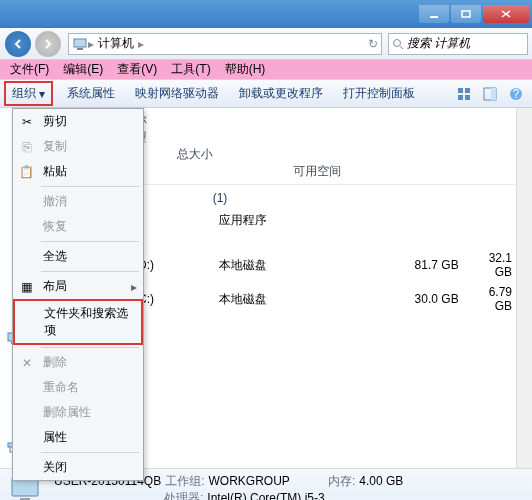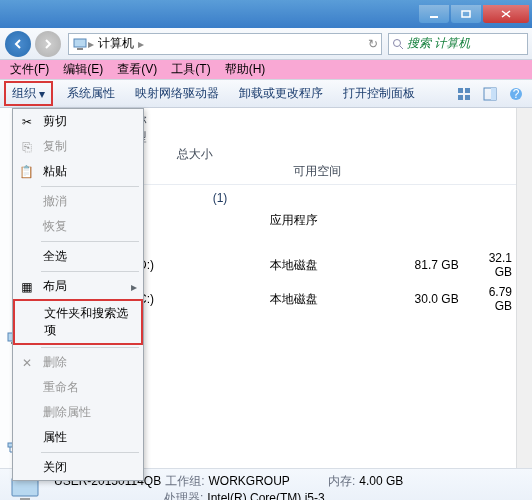--- a/index.html
+++ b/index.html
@@ -17,7 +17,7 @@
 .address-bar { flex: 1; height: 22px; background: #fff; border: 1px solid #a8b8c8; display: flex; align-items: center; padding: 0 3px; margin: 0 4px; }
 .address-bar .crumb { padding: 0 4px; }
 .address-bar .sep { color: #888; }
-.search-box { width: 140px; height: 22px; background: #fff; border: 1px solid #a8b8c8; display: flex; align-items: center; padding: 0 3px; color: #15803d; font-style: italic; }
+.search-box { width: 140px; height: 22px; background: #fff; border: 1px solid #a8b8c8; display: flex; align-items: center; padding: 0 3px; color: #000000; font-style: italic; }
 .search-box svg { margin-right: 3px; }
 
 .menubar { height: 20px; background: #f9a8d4; display: flex; align-items: center; padding: 0 4px; gap: 2px; border-bottom: 1px solid #d0d8e0; }

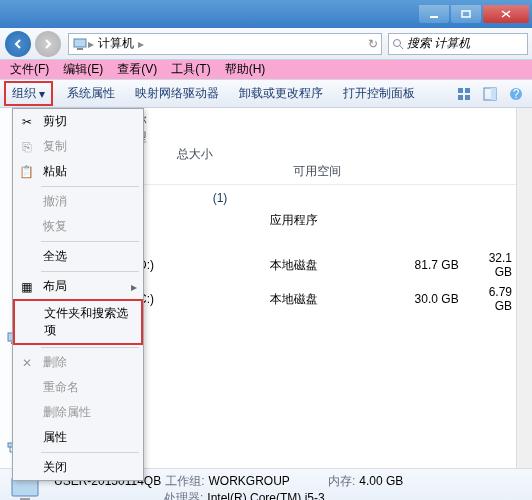--- a/index.html
+++ b/index.html
@@ -49,7 +49,7 @@
 .row { display: flex; align-items: center; padding: 3px 0 3px 4px; }
 .row .icon-col { width: 26px; display: flex; justify-content: center; }
 .row .name-c { width: 100px; }
-.row .type-c { width: 150px; text-align: center; }
+.row .type-c { width: 150px; }
 .row .size-c { width: 120px; text-align: right; padding-right: 30px; }
 .row .free-c { flex: 1; text-align: right; padding-right: 20px; }
 

